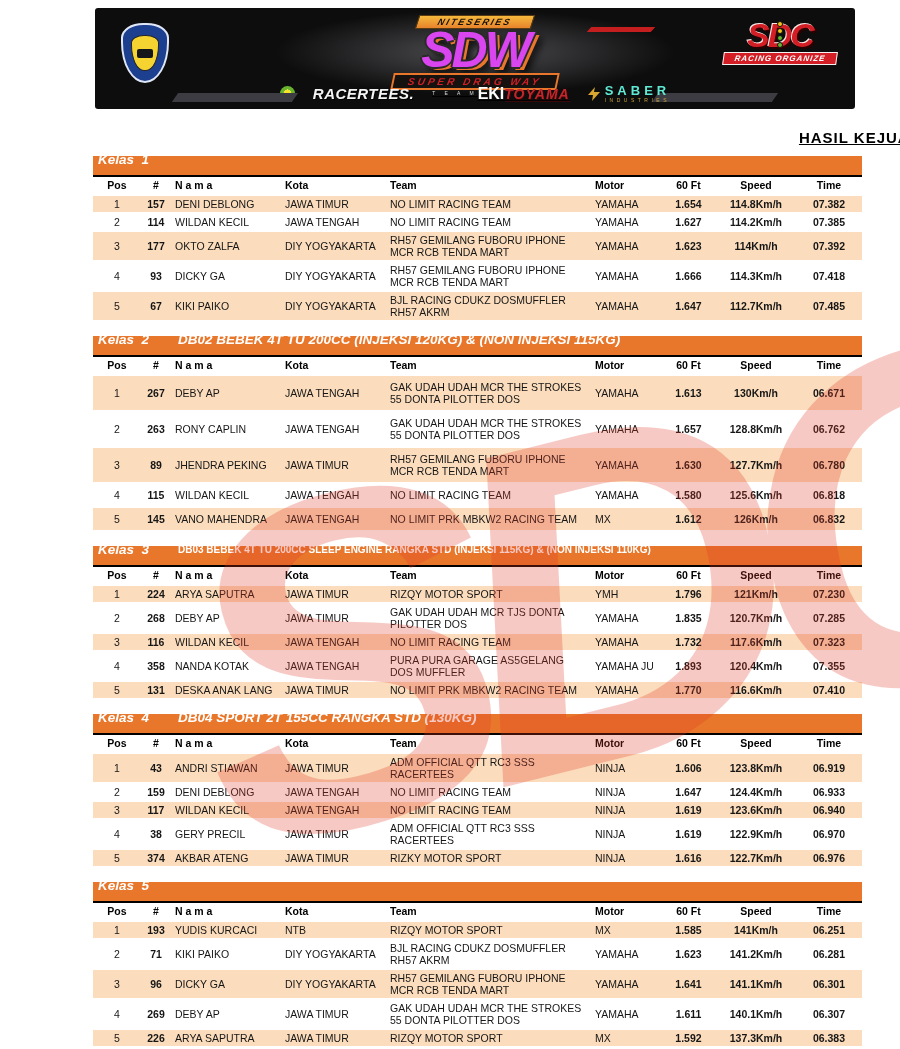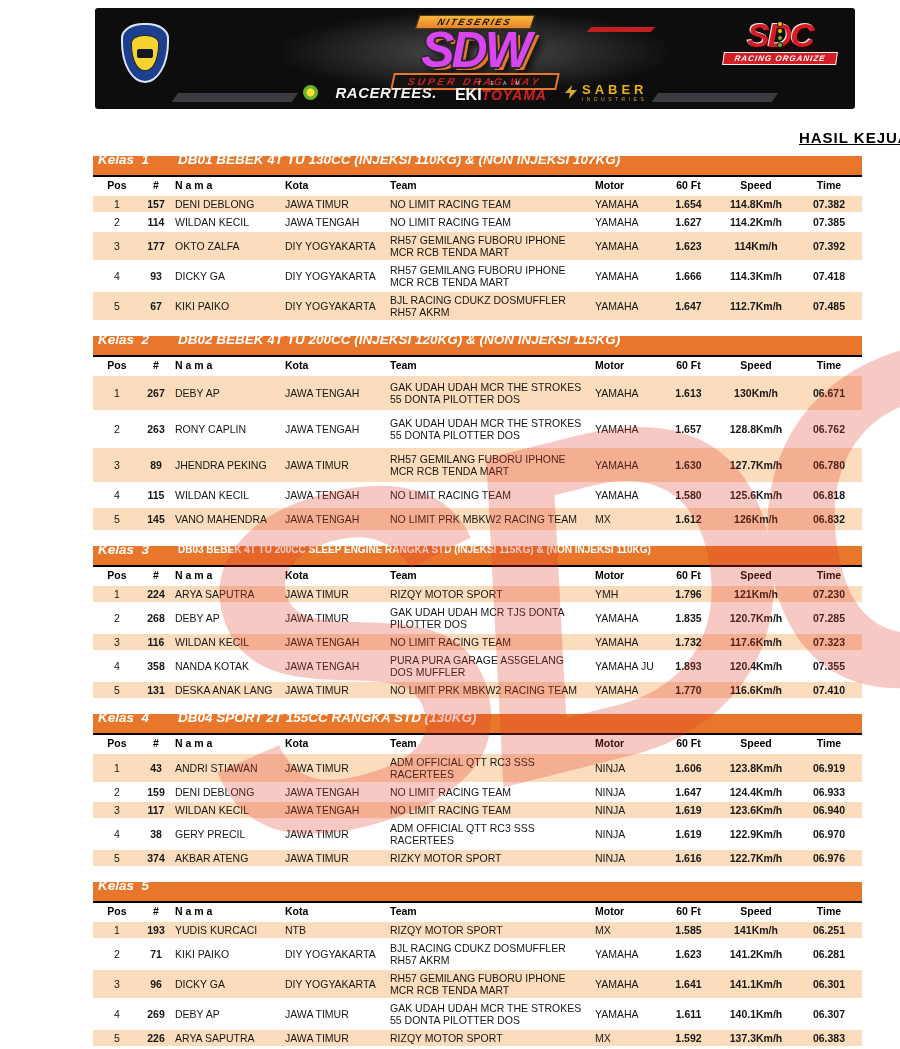--- a/index.html
+++ b/index.html
@@ -32,7 +32,7 @@
   .rt-ic{width:15px;height:15px;border-radius:50%;flex:0 0 15px;
          background:radial-gradient(circle,#f8e12f 0 38%,#67b52f 39% 72%,#d8327c 73% 100%);box-shadow:0 0 0 1px #111;}
   .rt{color:#f4f4f4;font-weight:800;font-style:italic;font-size:15px;letter-spacing:.5px;text-shadow:1px 1px 0 #000;position:relative;z-index:1;}
-  .eki-wrap{display:flex;flex-direction:column;align-items:center;line-height:1;position:relative;z-index:1;}
+  .eki-wrap{display:flex;align-items:center;line-height:1;position:relative;z-index:1;text-decoration:underline;}
   .team{color:#ddd;font-size:5px;letter-spacing:4px;margin-bottom:1px;}
   .eki{color:#fff;font-weight:800;font-size:16px;}
   .toyama{color:#c0272d;font-weight:800;font-style:italic;font-size:14px;letter-spacing:1px;text-shadow:1px 1px 0 #3a0606;}

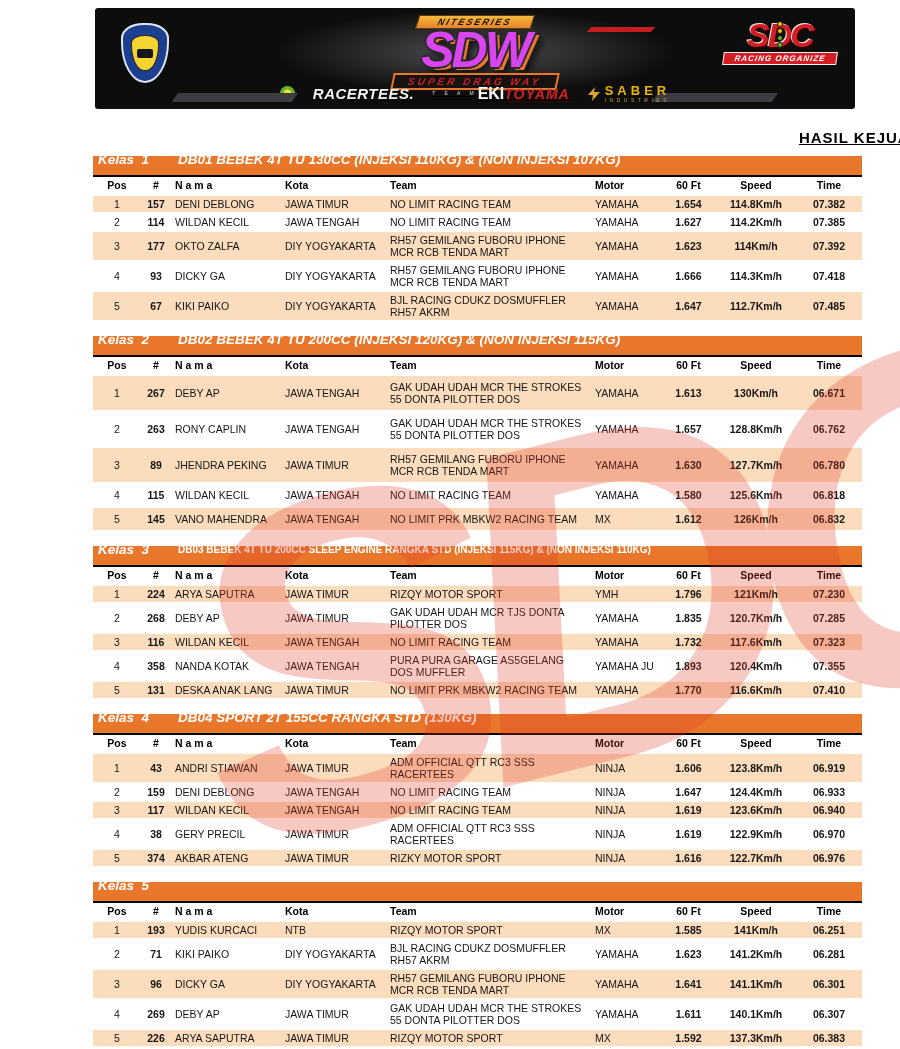--- a/index.html
+++ b/index.html
@@ -38,7 +38,7 @@
   .toyama{color:#c0272d;font-weight:800;font-style:italic;font-size:14px;letter-spacing:1px;text-shadow:1px 1px 0 #3a0606;}
   .saber-wrap{display:flex;align-items:center;gap:5px;position:relative;z-index:1;}
   .saber-col{display:flex;flex-direction:column;align-items:flex-start;line-height:1;}
-  .saber{color:#eab308;font-size:13px;font-weight:700;letter-spacing:4px;}
+  .saber{color:#5eead4;font-size:13px;font-weight:700;letter-spacing:4px;}
   .inds{color:#caa43c;font-size:5px;letter-spacing:3.5px;margin-top:1px;}
 
   .sdc-logo{position:absolute;right:14px;top:12px;width:122px;text-align:center;}

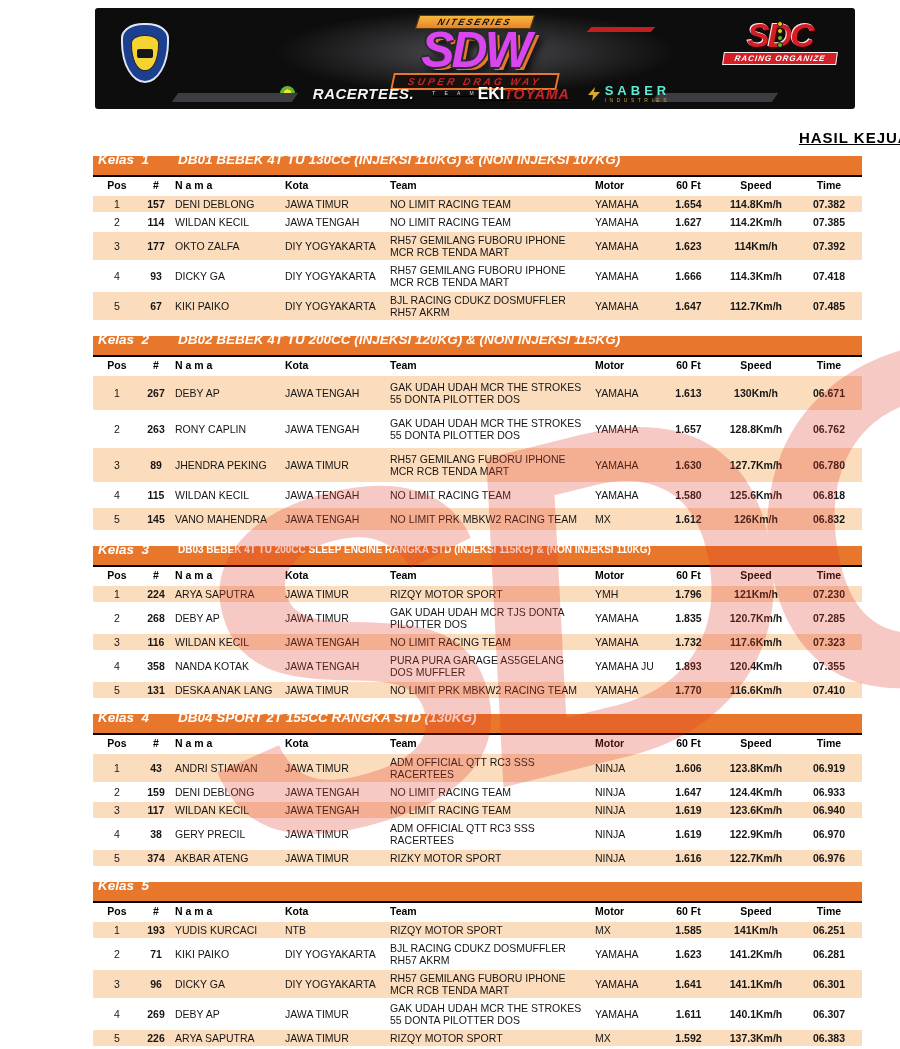--- a/index.html
+++ b/index.html
@@ -134,7 +134,6 @@
     <section>
       <div class="sec-bar">
         <span class="sec-label">Kelas  1</span>
-        <span class="sec-title">DB01 BEBEK 4T TU 130CC (INJEKSI 110KG) &amp; (NON INJEKSI 107KG)</span>
       </div>
       <table>
         <colgroup>

